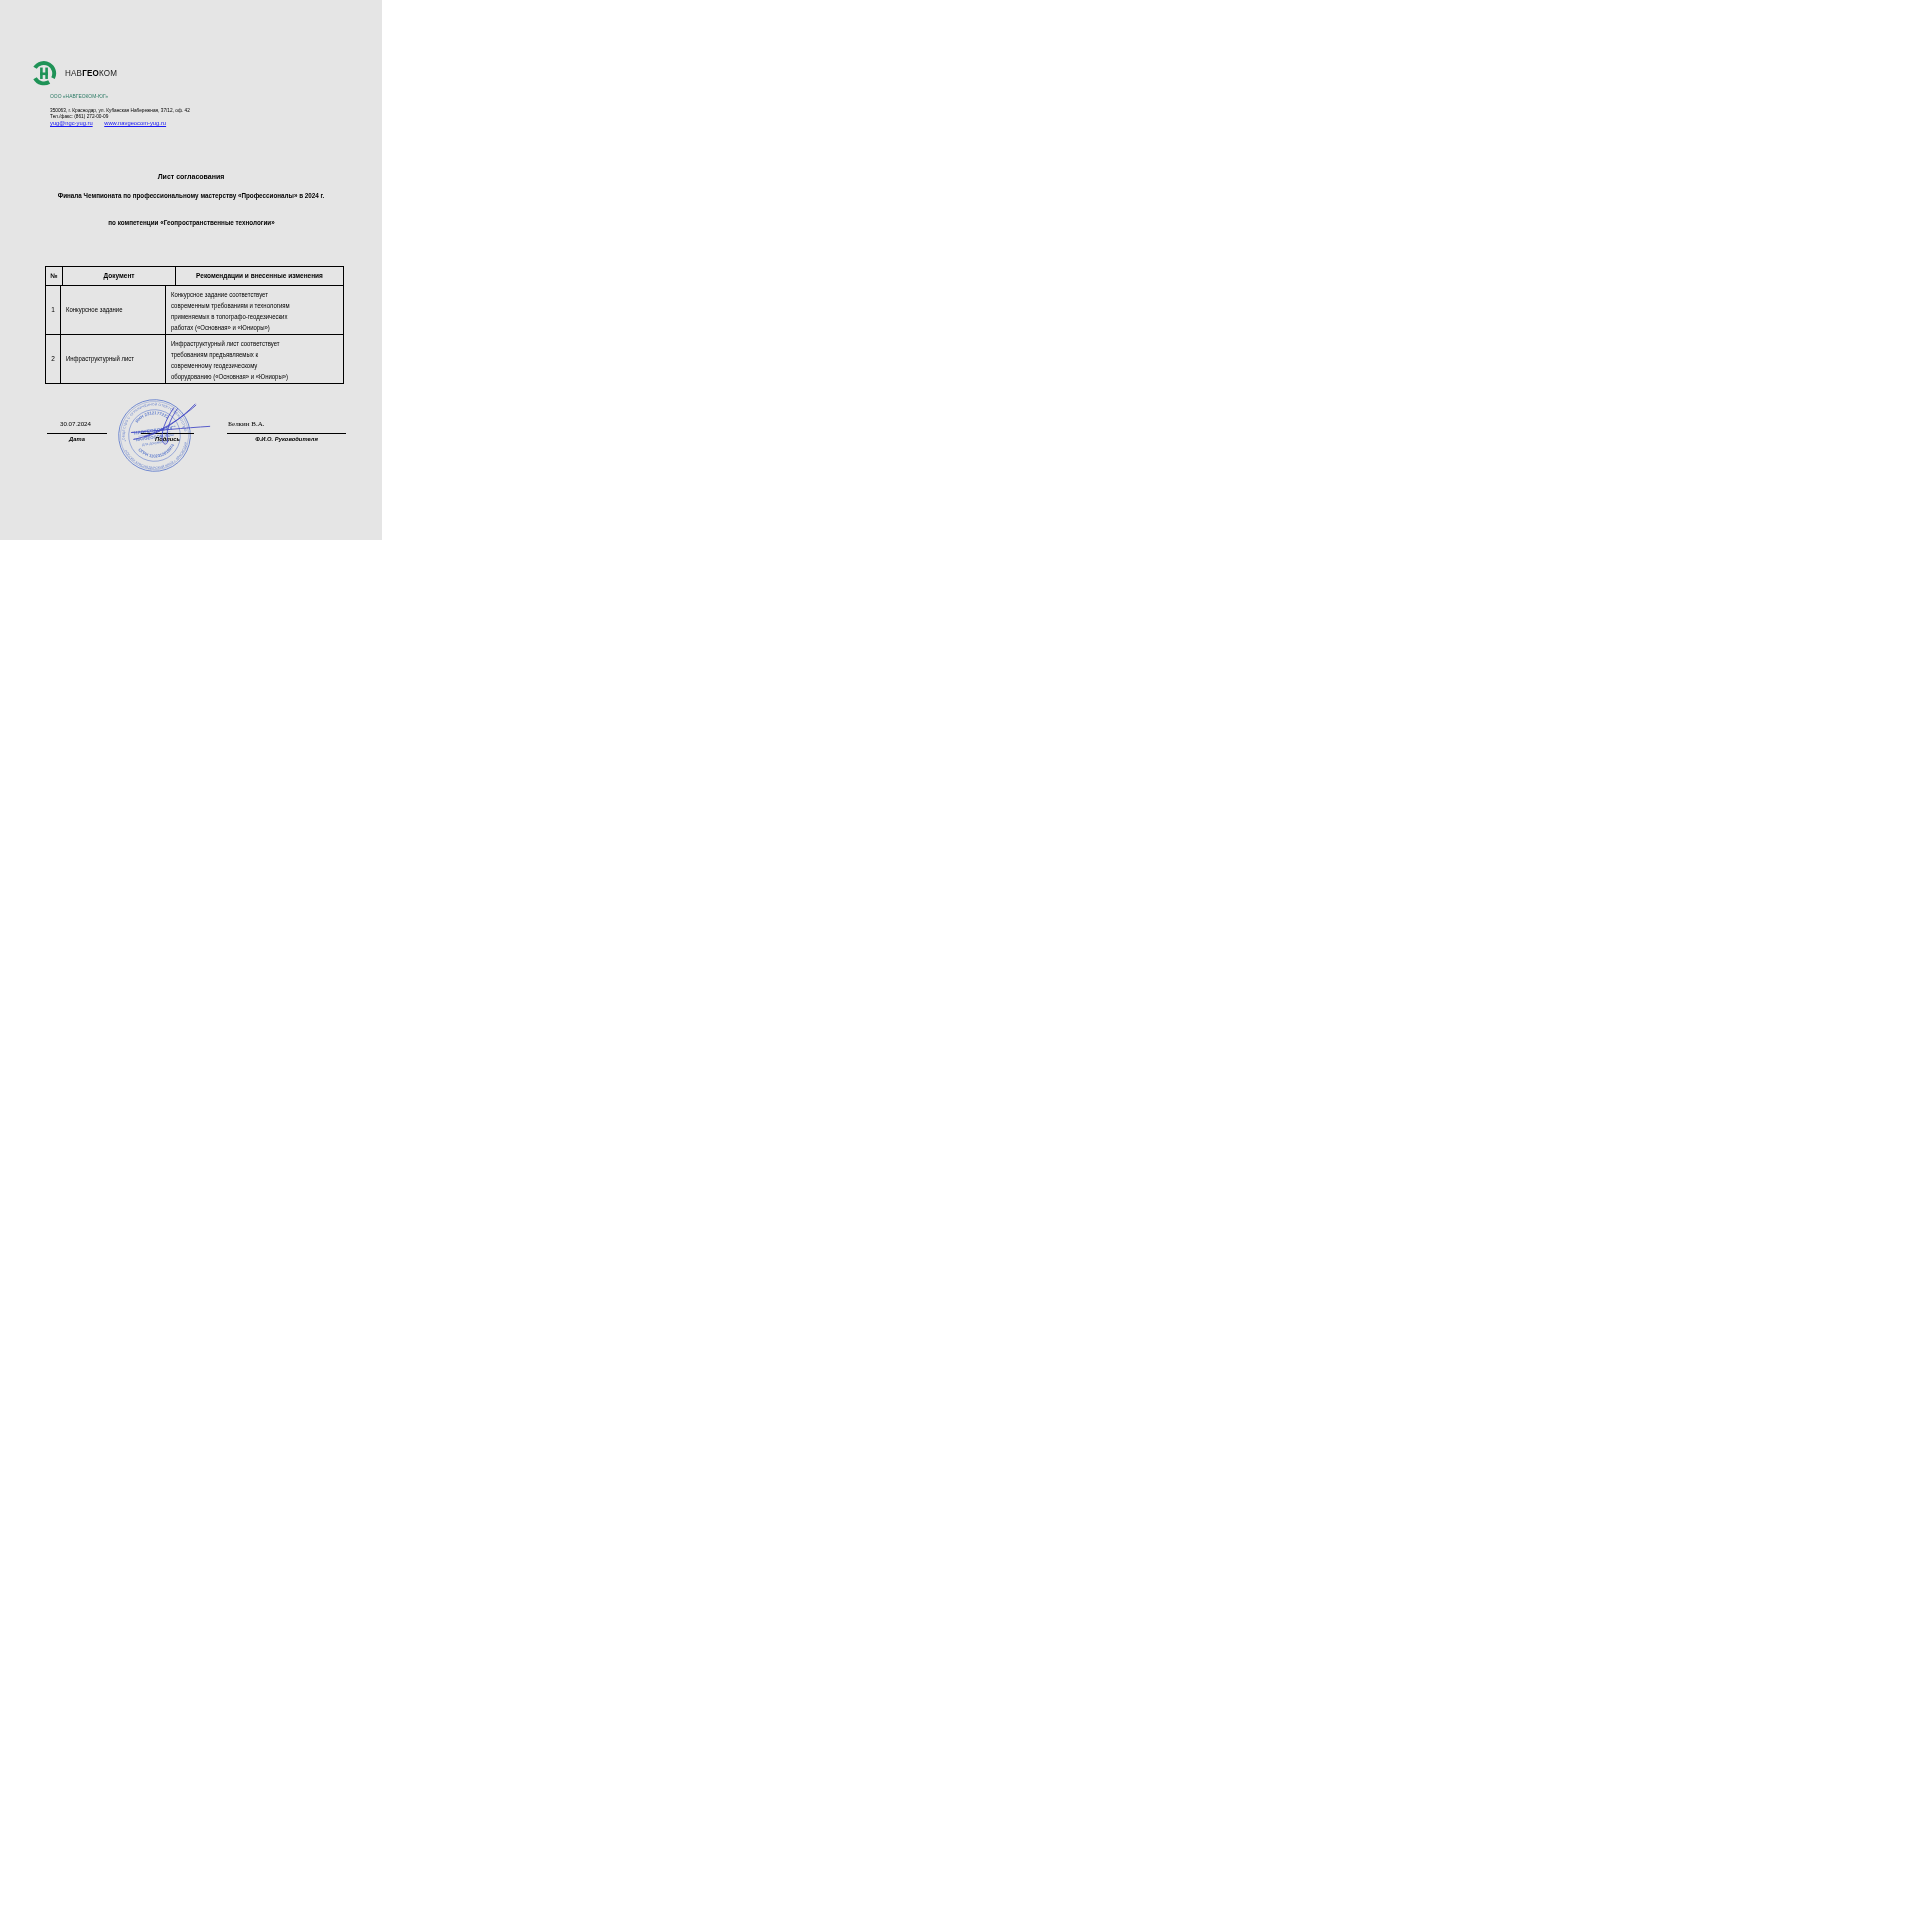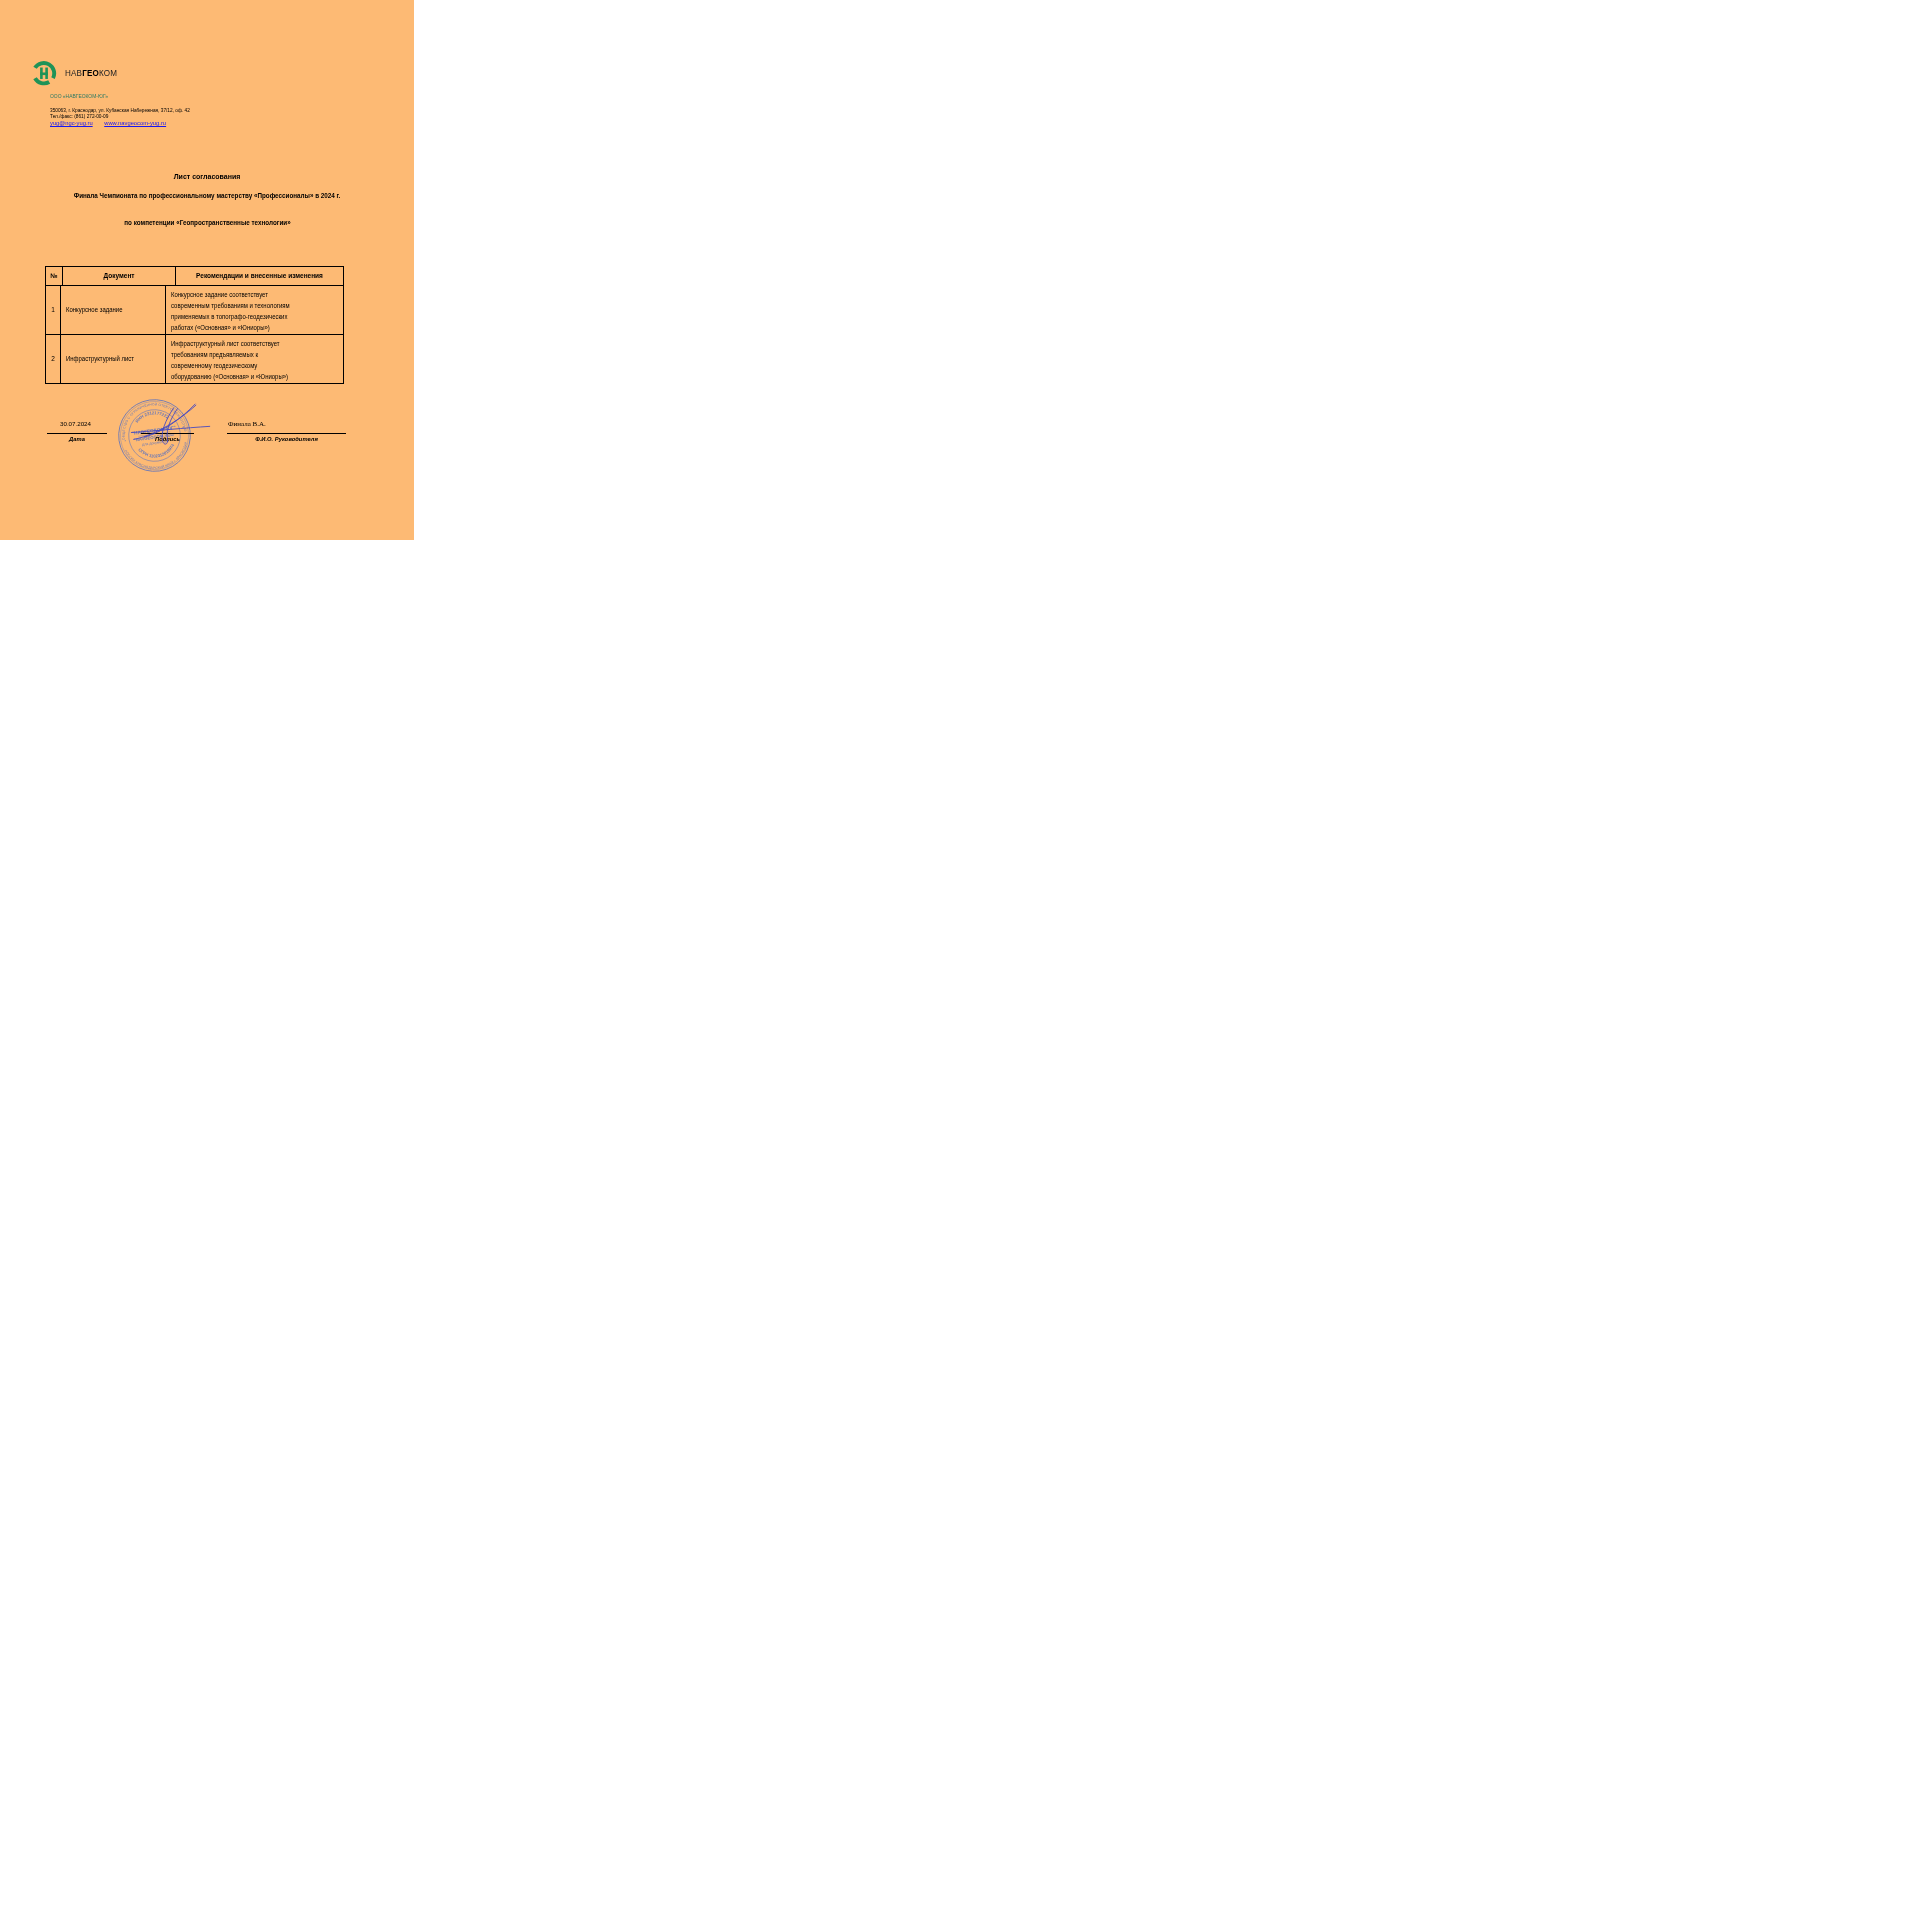--- a/index.html
+++ b/index.html
@@ -4,8 +4,8 @@
 <style>
   html,body { margin:0; padding:0; background:#ffffff; }
   .page {
-    position:relative; width:382px; height:540px; background:#fdba74;
-    font-family:"Liberation Sans", sans-serif; color:#000; overflow:hidden;padding-left:32px;
+    position:relative; width:382px; height:540px; background:#e5e5e5;
+    font-family:"Liberation Sans", sans-serif; color:#000; overflow:hidden;
   }
   
   .logo-icon { position:absolute; left:31px; top:59px; width:26px; height:28px; }

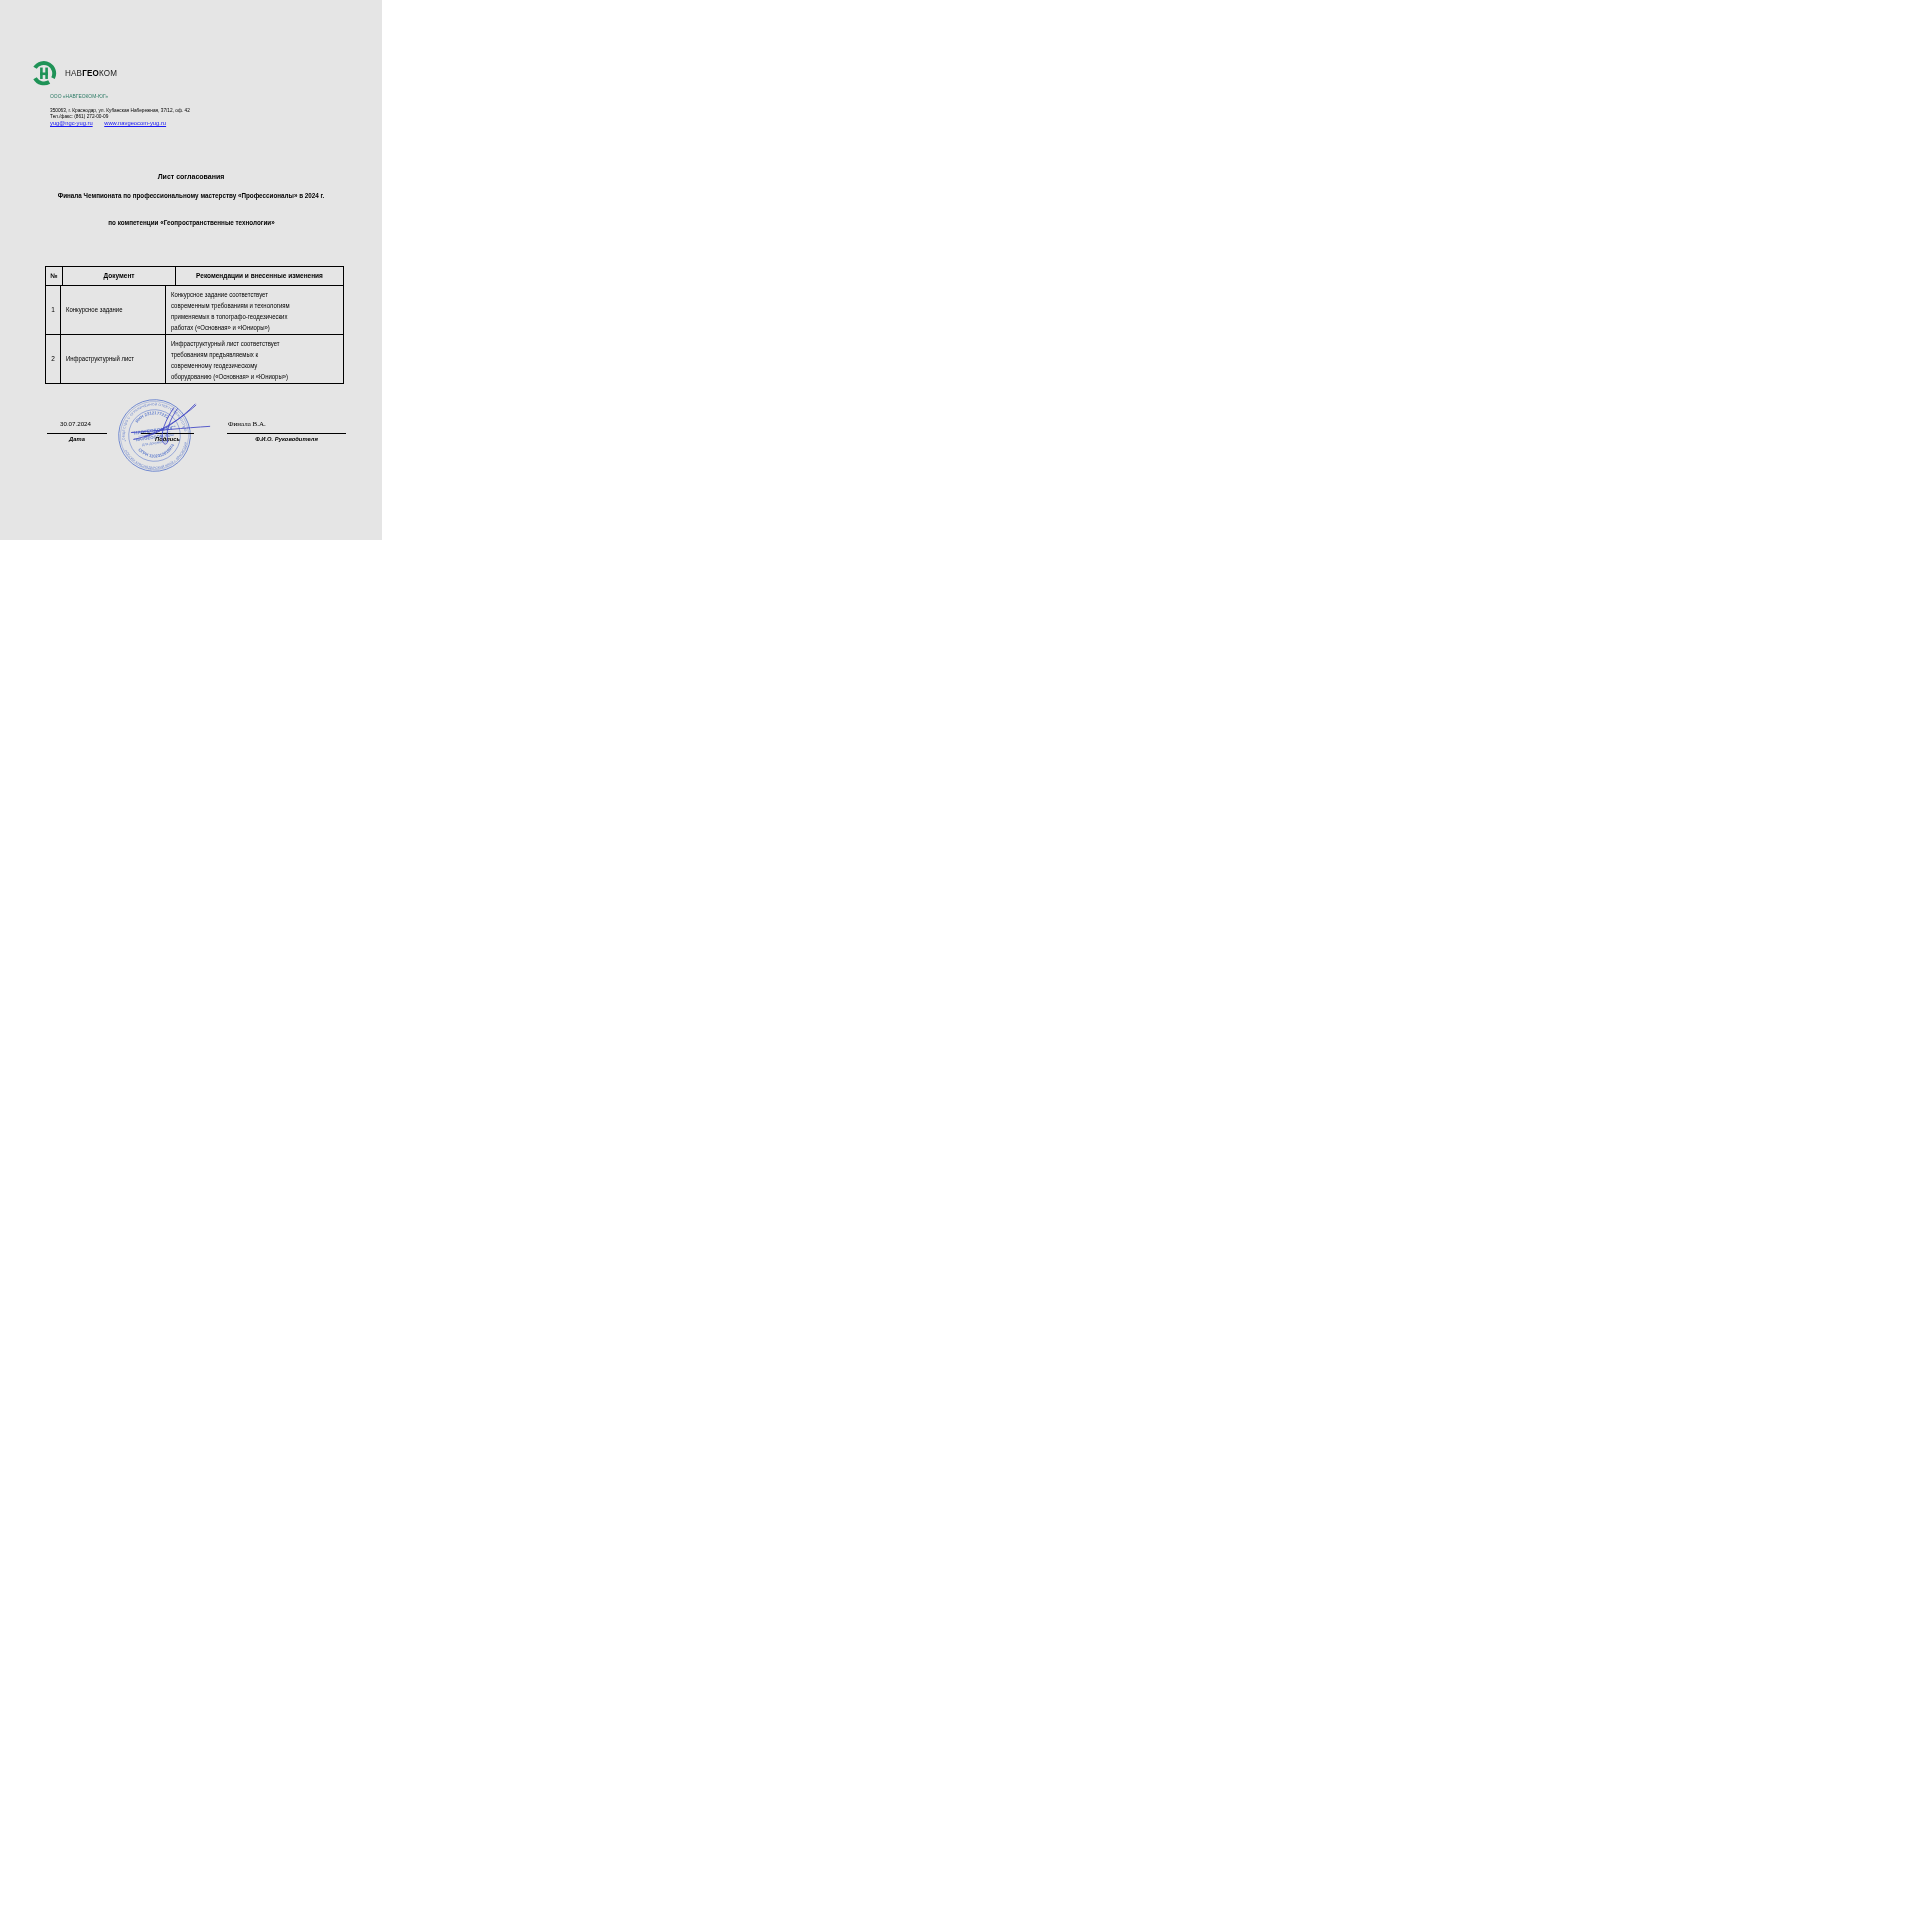--- a/index.html
+++ b/index.html
@@ -142,7 +142,7 @@
   </div>
 
   <div class="date-value">30.07.2024</div>
-  <div class="name-value">Финала В.А.</div>
+  <div class="name-value">Белкин В.А.</div>
 
   <div class="sig-line line-date"></div>
   <div class="sig-line line-sign"></div>

